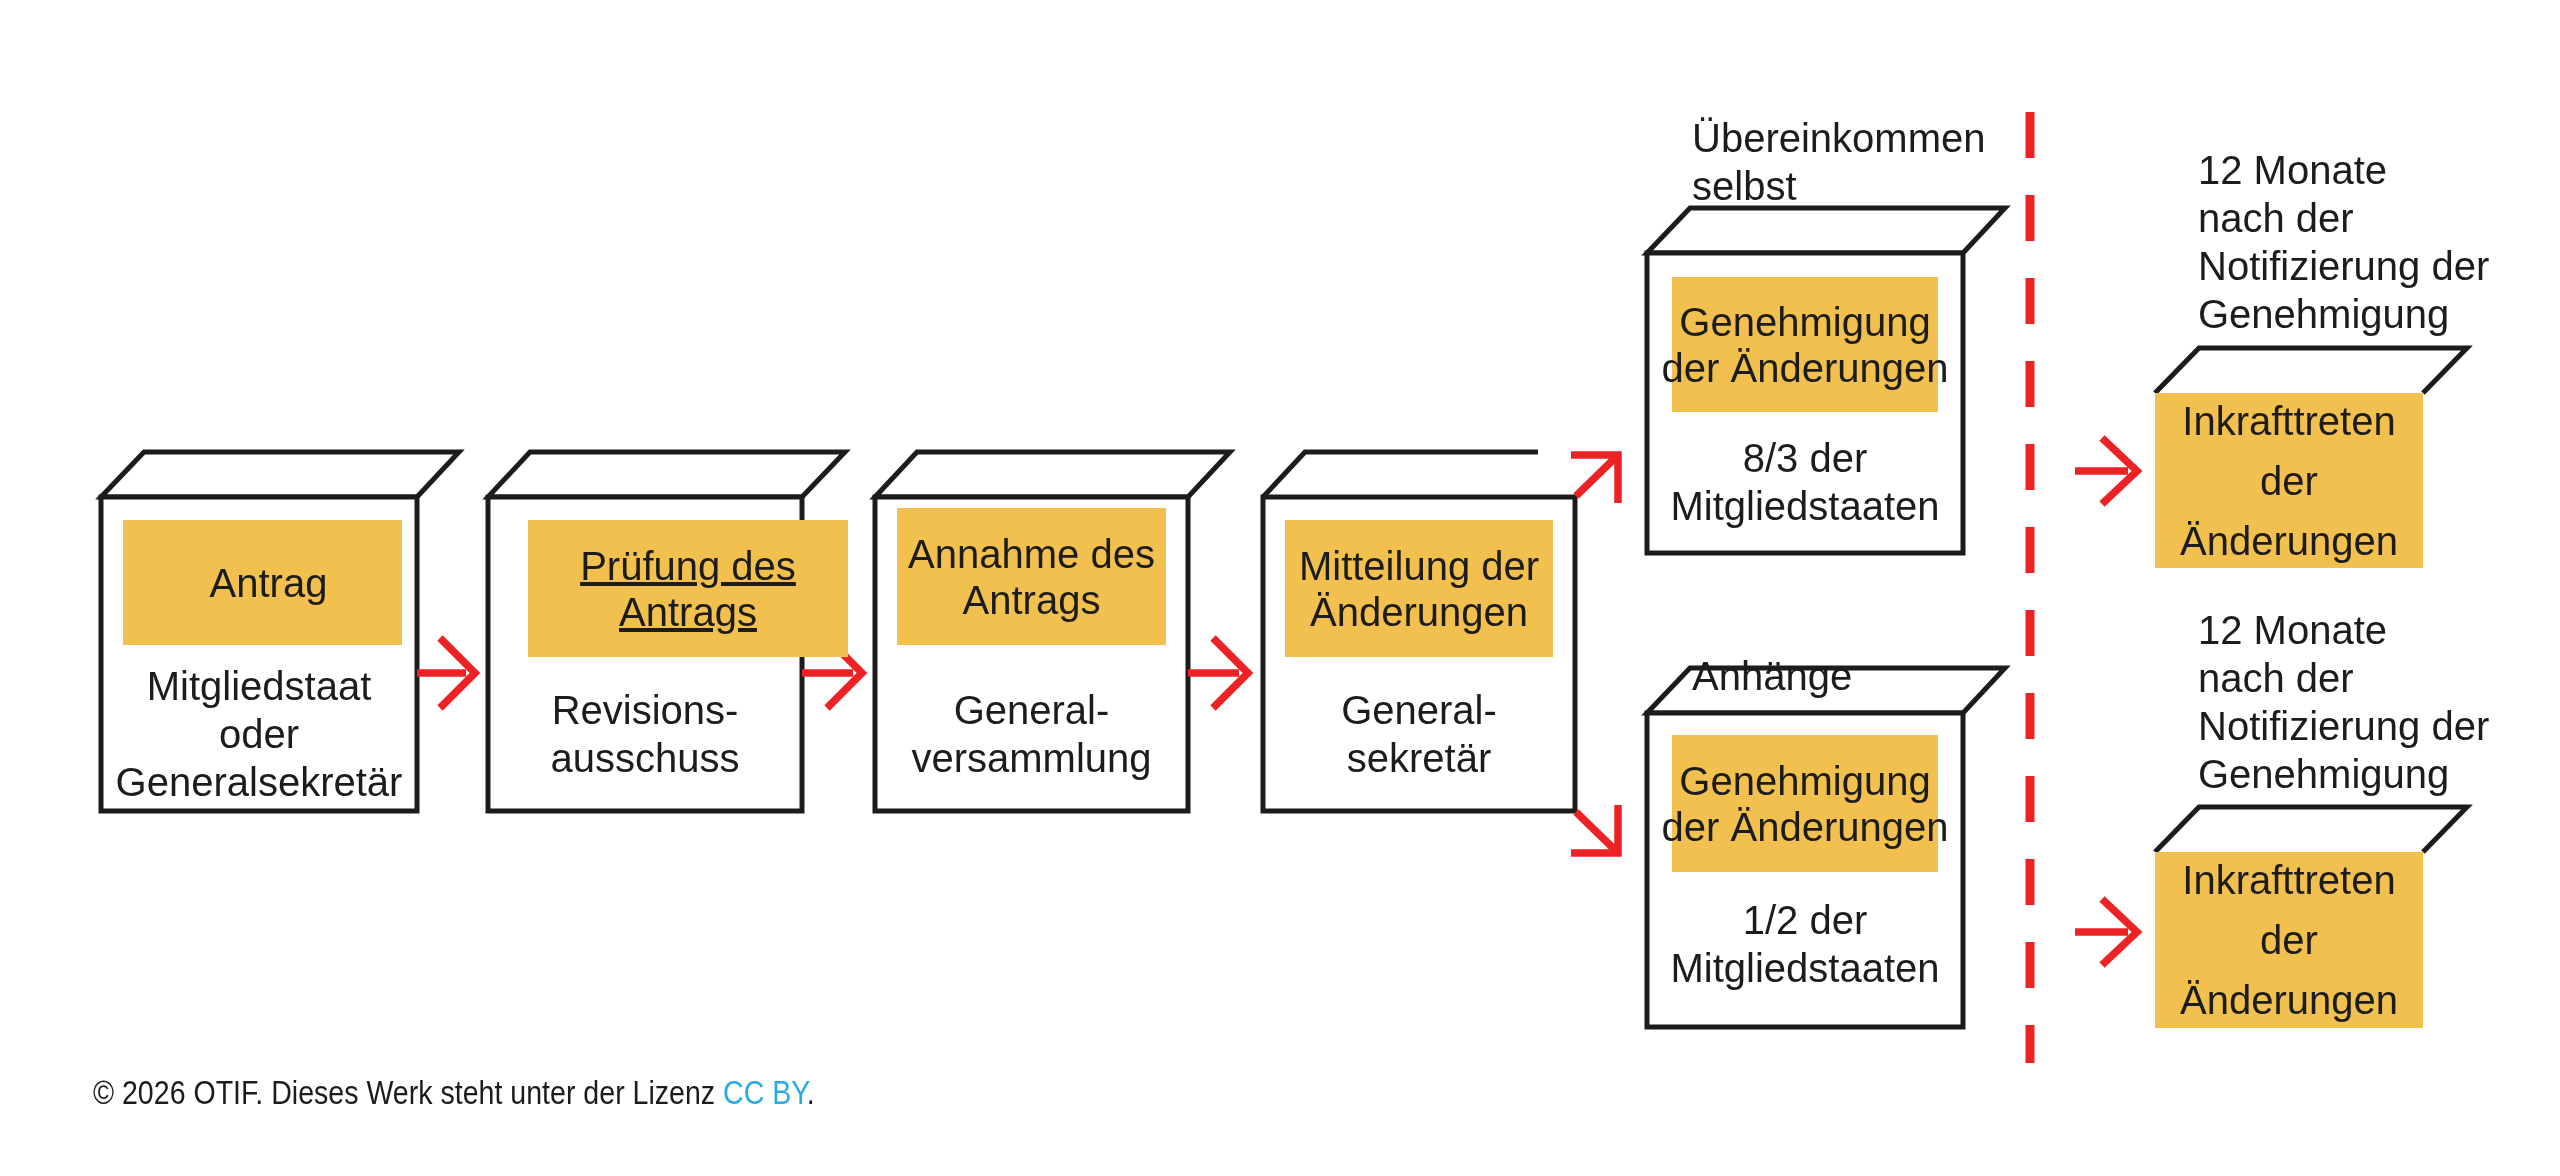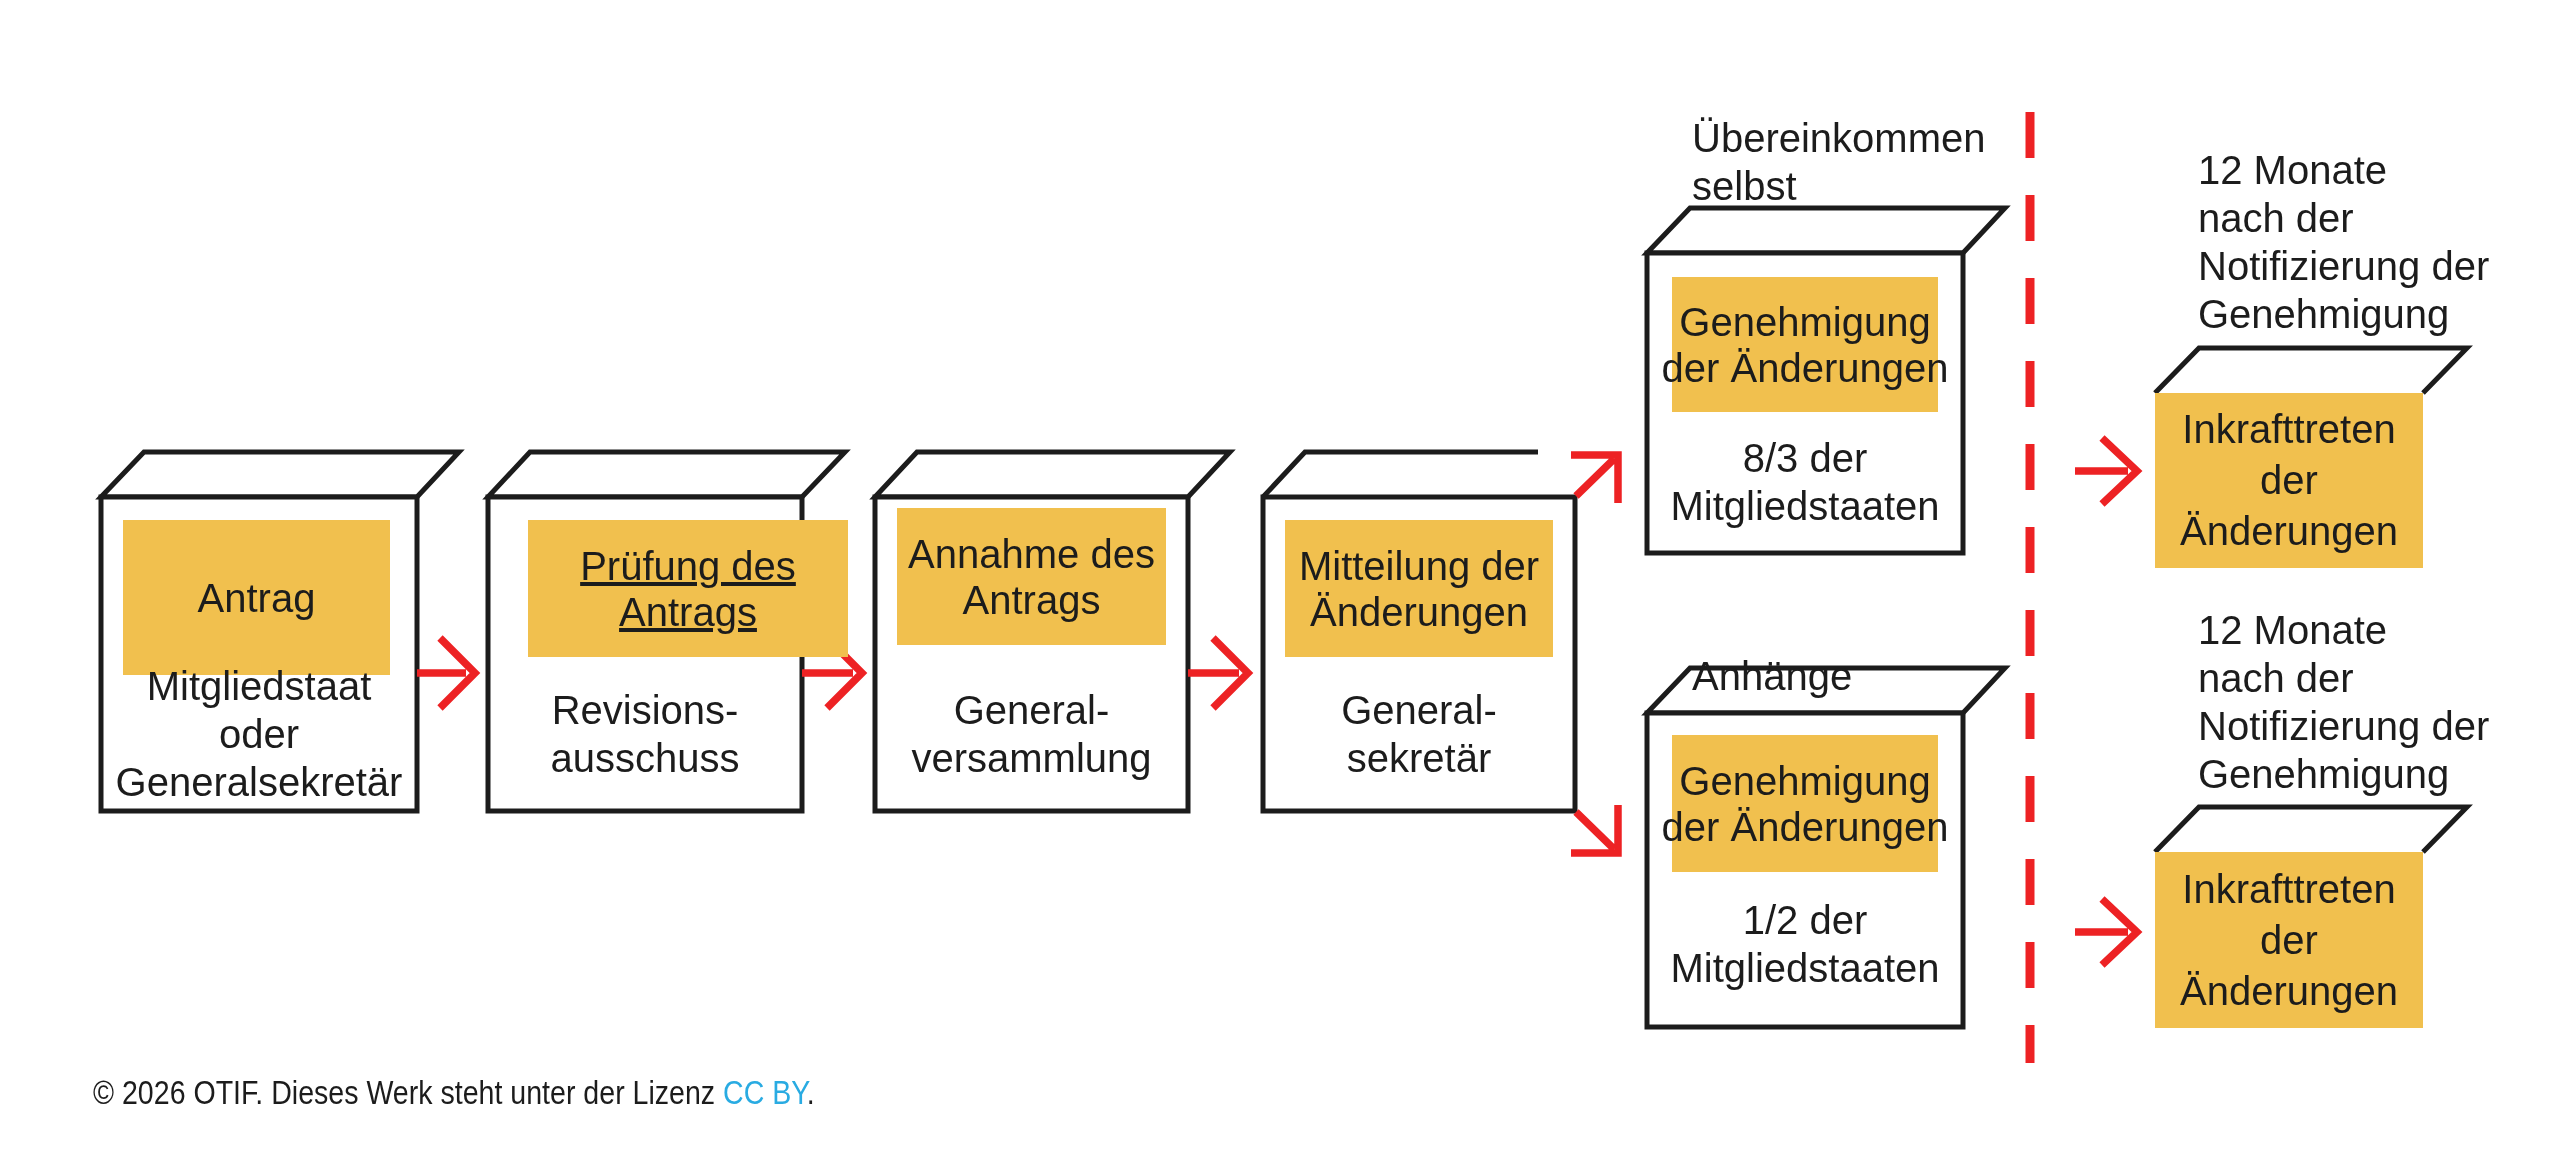--- a/index.html
+++ b/index.html
@@ -18,7 +18,7 @@
   .label { font-size:40px; line-height:48px; text-align:left; }
   .ikbox {
     background:#F1C04E; display:flex; align-items:center; justify-content:center;
-    text-align:center; font-size:40px; line-height:51px;
+    text-align:center; font-size:40px; line-height:60px;
   }
   .copyright {
     position:absolute; left:93px; top:1072px; font-size:34px; line-height:40px;

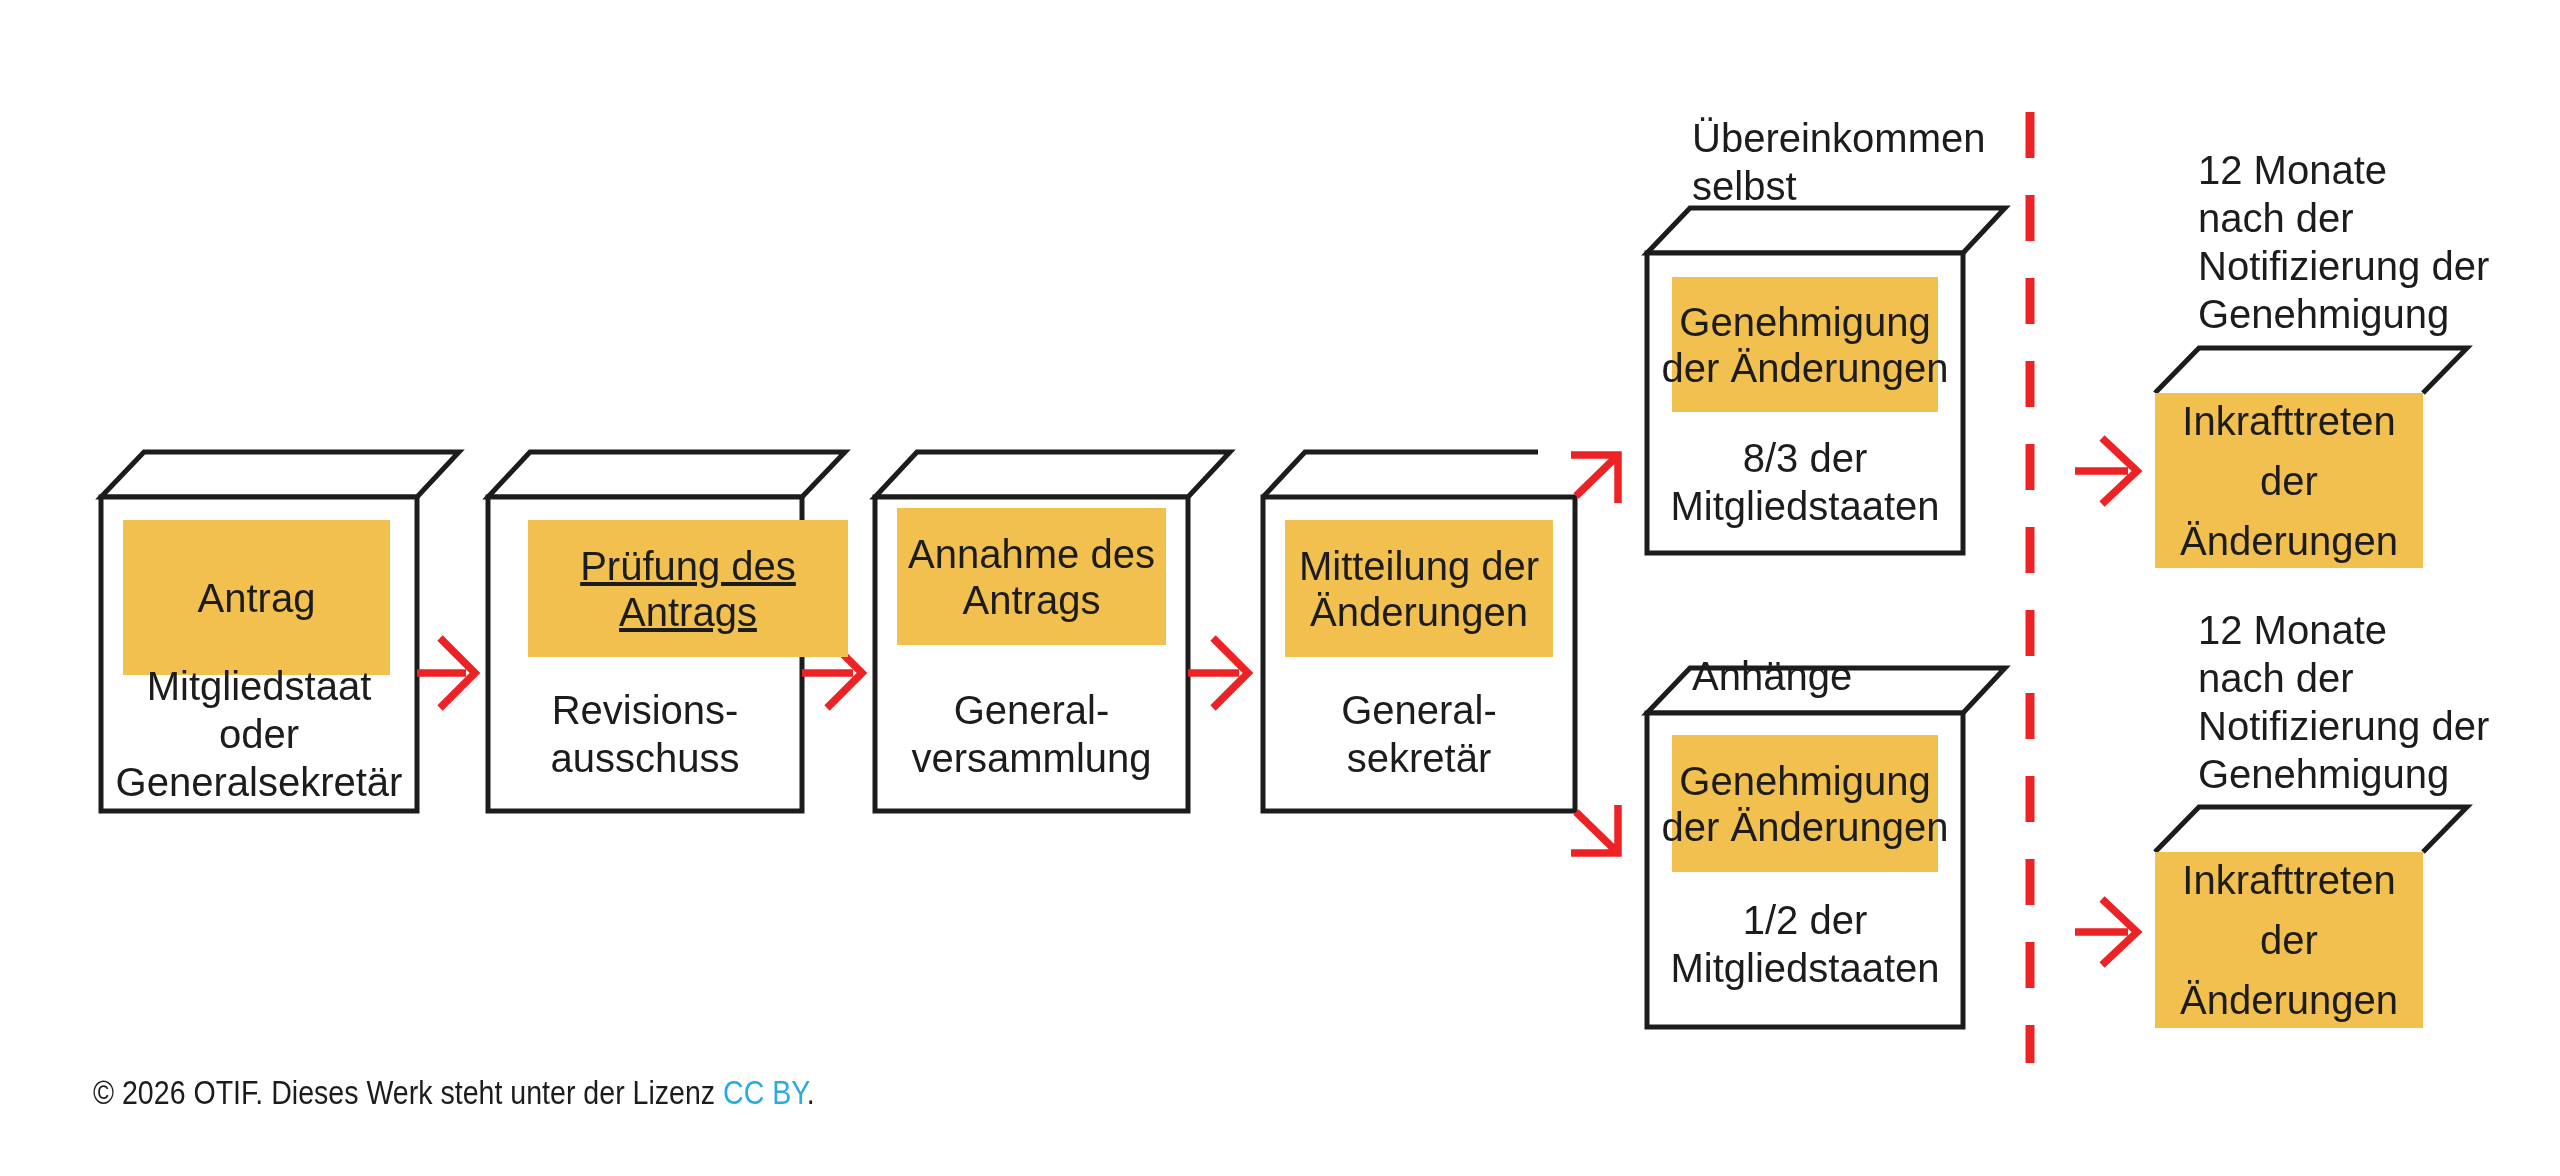--- a/index.html
+++ b/index.html
@@ -70,7 +70,7 @@
     </g>
   </svg>
 
-  <div class="t hdr" style="left:123px; top:520px; width:267px; height:155px;">Antrag</div>
+  <div class="t hdr" style="left:123px; top:520px; width:267px; height:125px;padding-left:12px;">Antrag</div>
   <div class="t bodytxt" style="left:101px; top:662px; width:316px;">Mitgliedstaat
 oder
 Generalsekretär</div>

